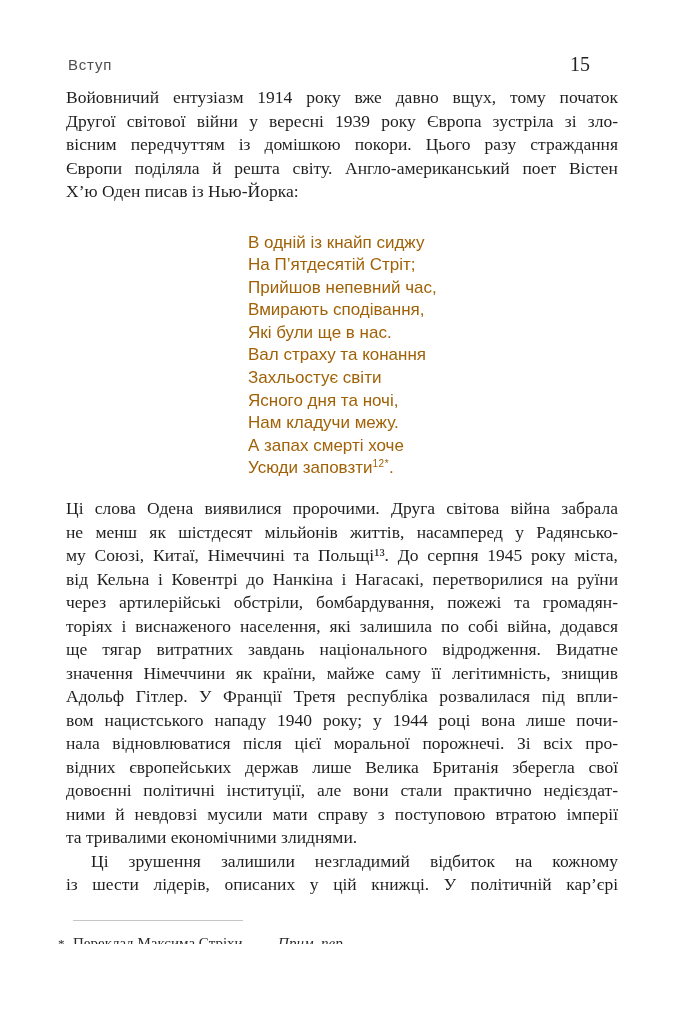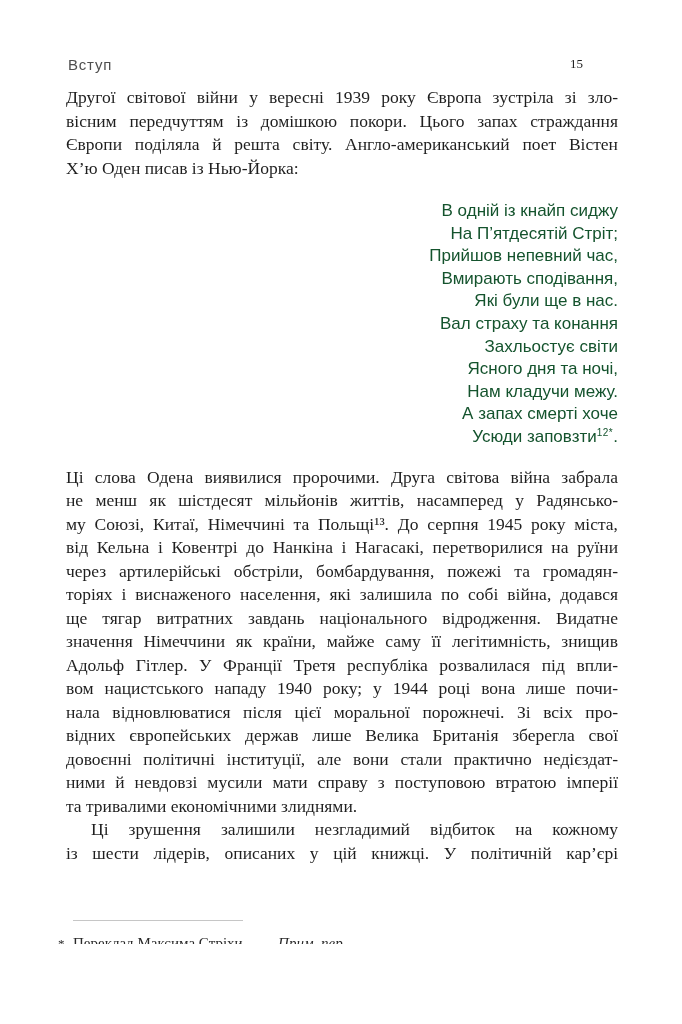--- a/index.html
+++ b/index.html
@@ -22,7 +22,7 @@
   }
   .folio {
     position:absolute; top:56px; left:570px;
-    font-size:13px; line-height:16px; color:#222222;
+    font-size:20px; line-height:16px; color:#222222;
   }
 
   

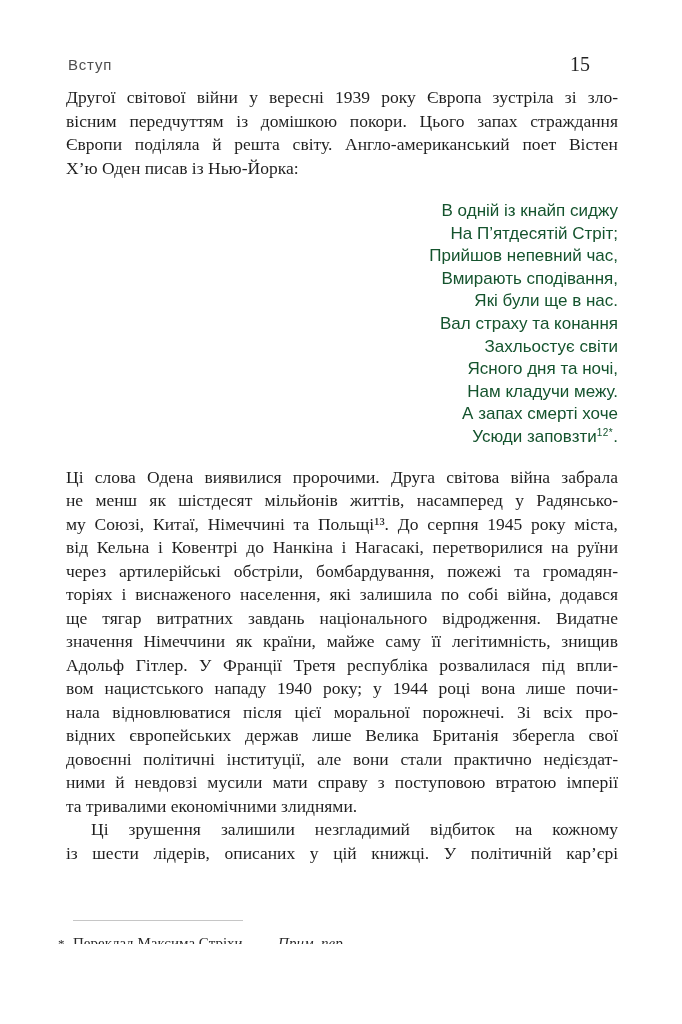--- a/index.html
+++ b/index.html
@@ -75,6 +75,7 @@
   <div class="text-block">
 
     <div class="para">
+        <div class="ln">Войовничий ентузіазм 1914 року вже давно вщух, тому початок</div>
         <div class="ln">Другої світової війни у вересні 1939 року Європа зустріла зі зло-</div>
         <div class="ln">вісним передчуттям із домішкою покори. Цього запах страждання</div>
         <div class="ln">Європи поділяла й решта світу. Англо-американський поет Вістен</div>

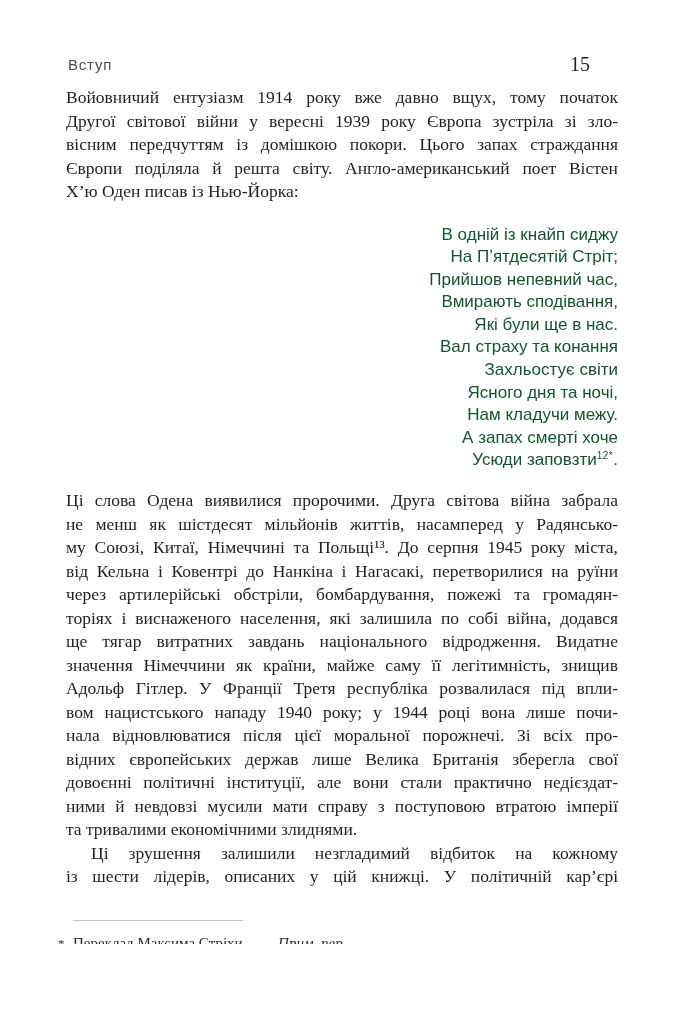--- a/index.html
+++ b/index.html
@@ -77,7 +77,7 @@
     <div class="para">
         <div class="ln">Войовничий ентузіазм 1914 року вже давно вщух, тому початок</div>
         <div class="ln">Другої світової війни у вересні 1939 року Європа зустріла зі зло-</div>
-        <div class="ln">вісним передчуттям із домішкою покори. Цього запах страждання</div>
+        <div class="ln">вісним передчуттям із домішкою покори. Цього разу страждання</div>
         <div class="ln">Європи поділяла й решта світу. Англо-американський поет Вістен</div>
         <div class="ln last">Х’ю Оден писав із Нью-Йорка:</div>
       </div>

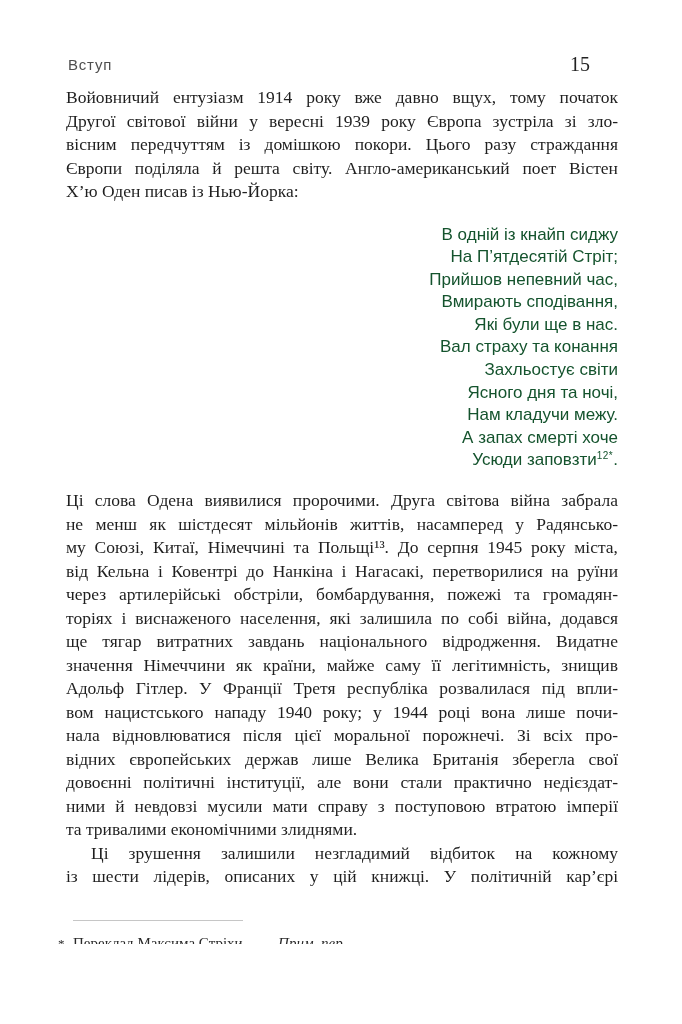--- a/index.html
+++ b/index.html
@@ -43,9 +43,9 @@
 
   
   .poem {
-    margin:20px 0 17px 182px;
+    margin:28px 0 17px 182px;
     font-family:"Liberation Sans", sans-serif;
-    font-size:17px; color:#14532d;text-align:right;
+    font-size:17px; color:#a16207;
   }
   .poem .pln { line-height:22.6px; height:22.6px; white-space:nowrap; }
   .fnref {

